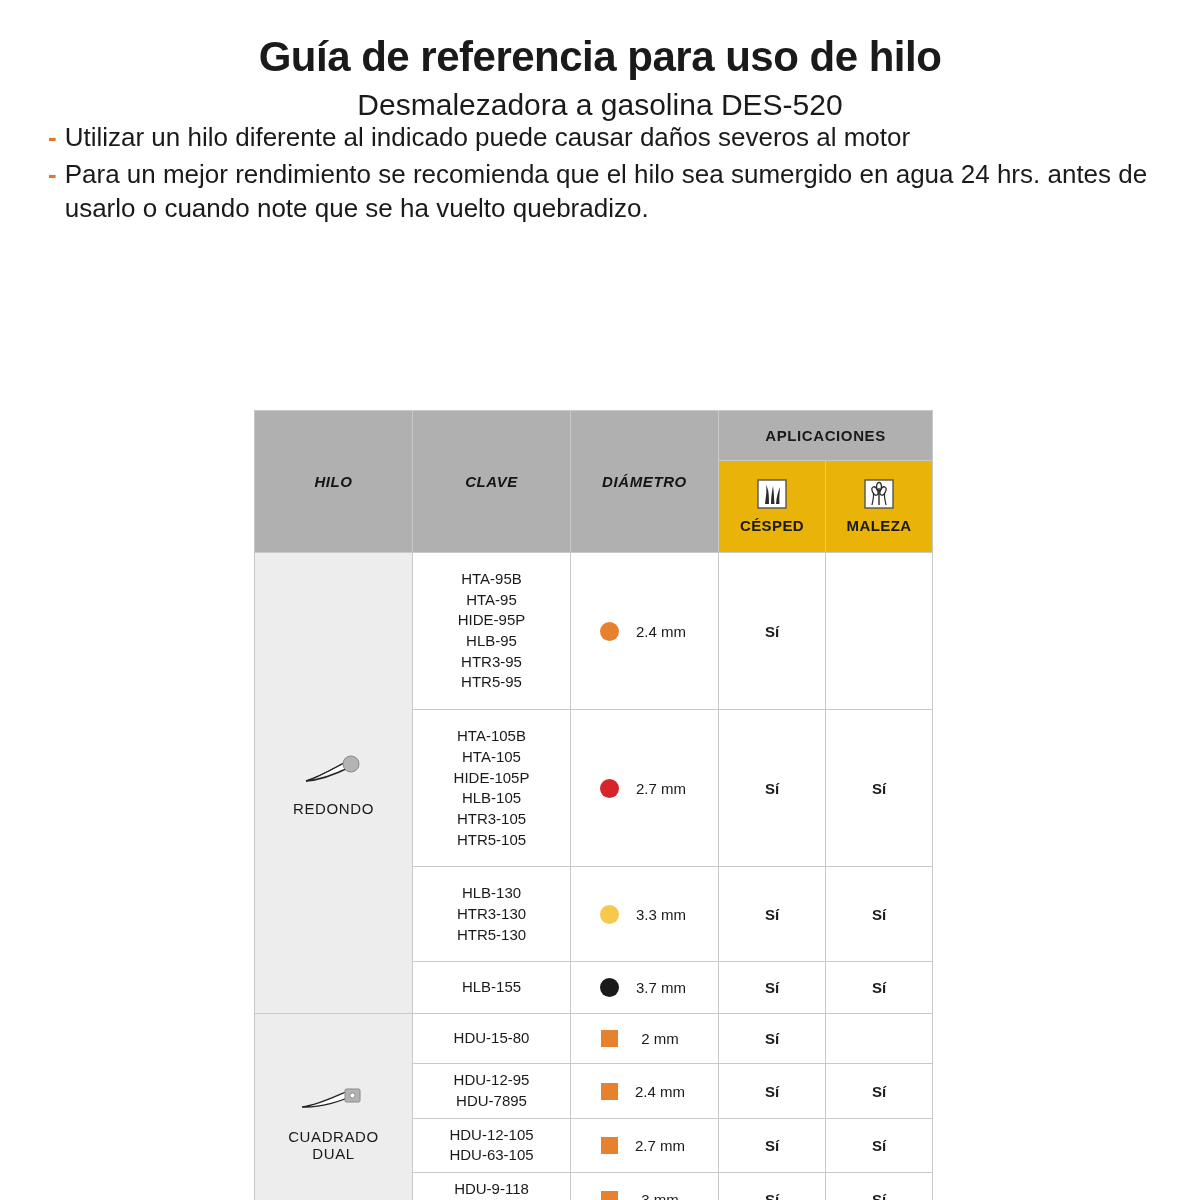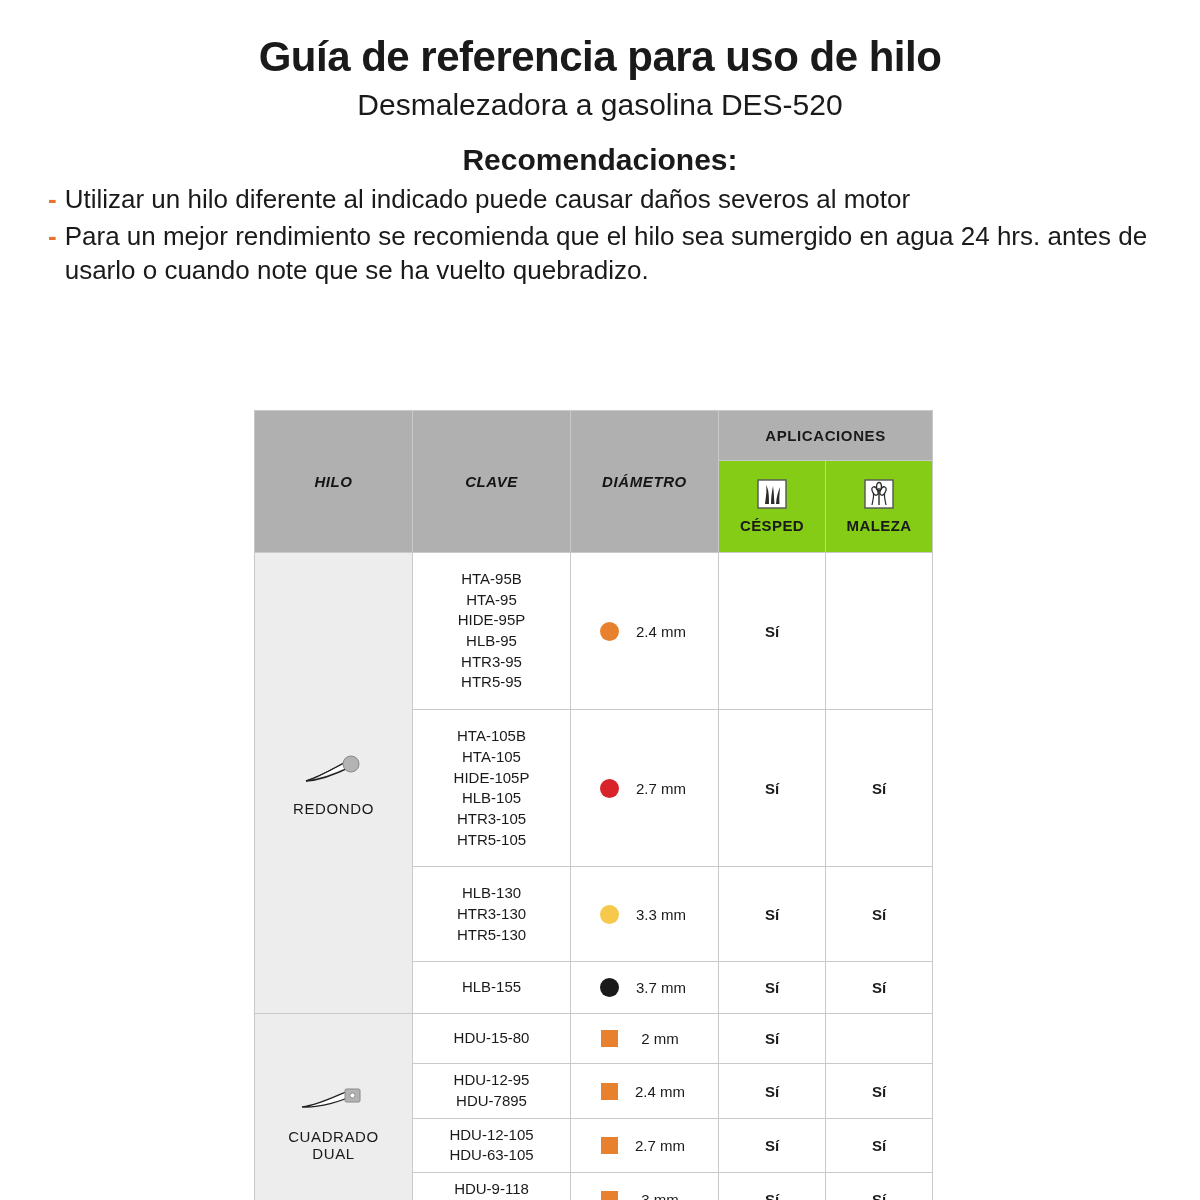--- a/index.html
+++ b/index.html
@@ -147,7 +147,6 @@
 
   <h1 class="title">Guía de referencia para uso de hilo</h1>
   <h2 class="subtitle">Desmalezadora a gasolina DES-520</h2>
-  <h3 class="rec-heading">Recomendaciones:</h3>
 
   <div class="rec-list">
     <div class="rec-item">

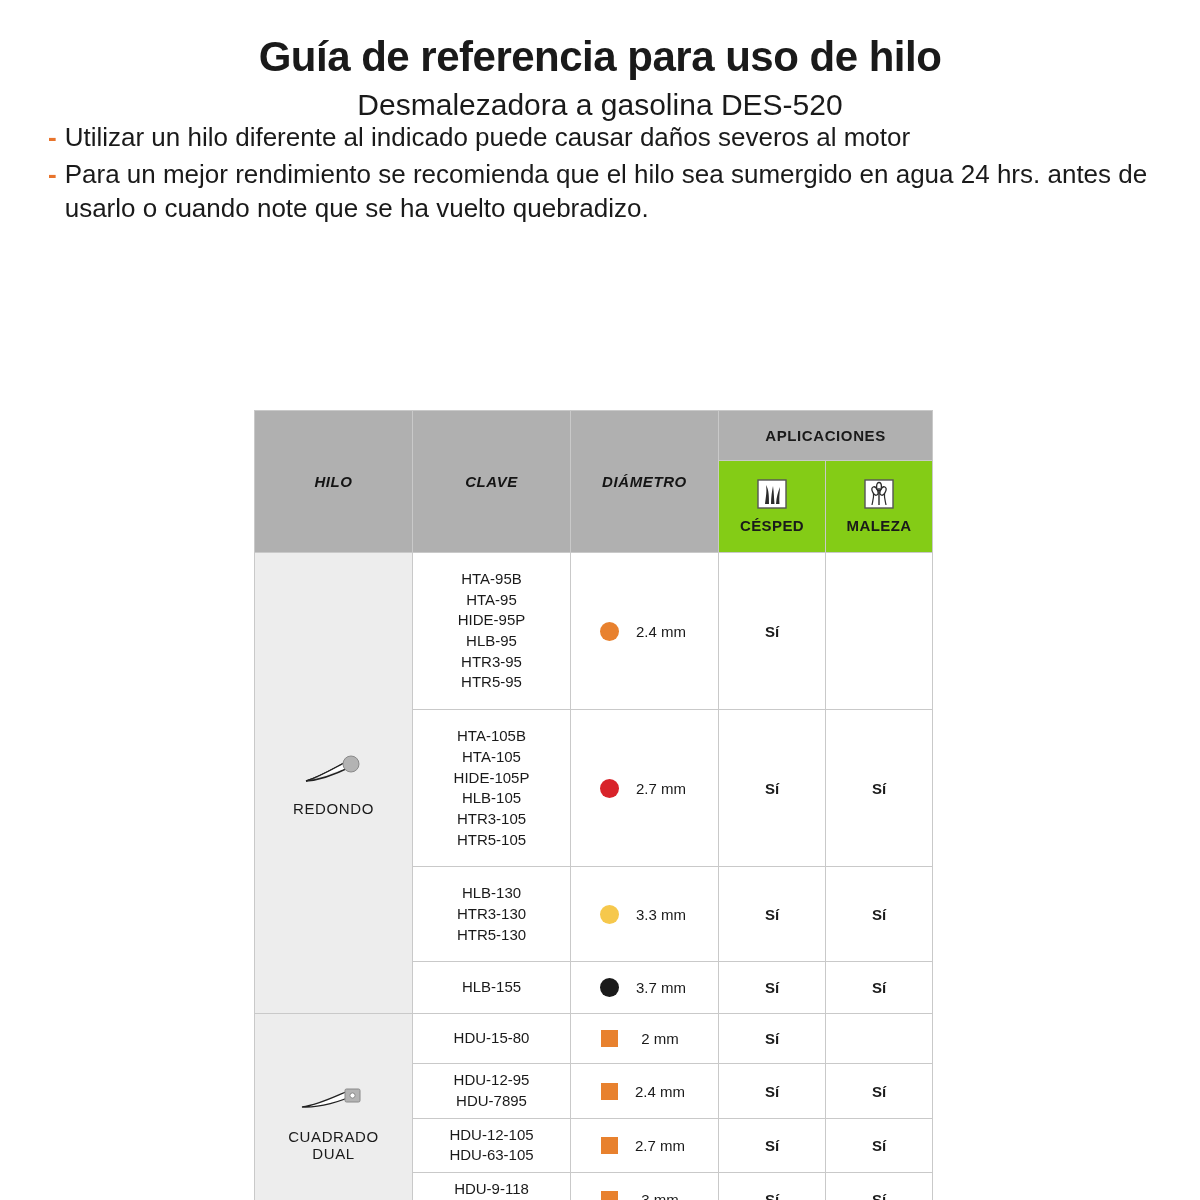--- a/index.html
+++ b/index.html
@@ -93,7 +93,7 @@
     font-style: italic;
   }
   .hdr-sub {
-    background: #84cc16;
+    background: #eab308;
     font-weight: bold;
     font-size: 14.5px;
     letter-spacing: 0.4px;

